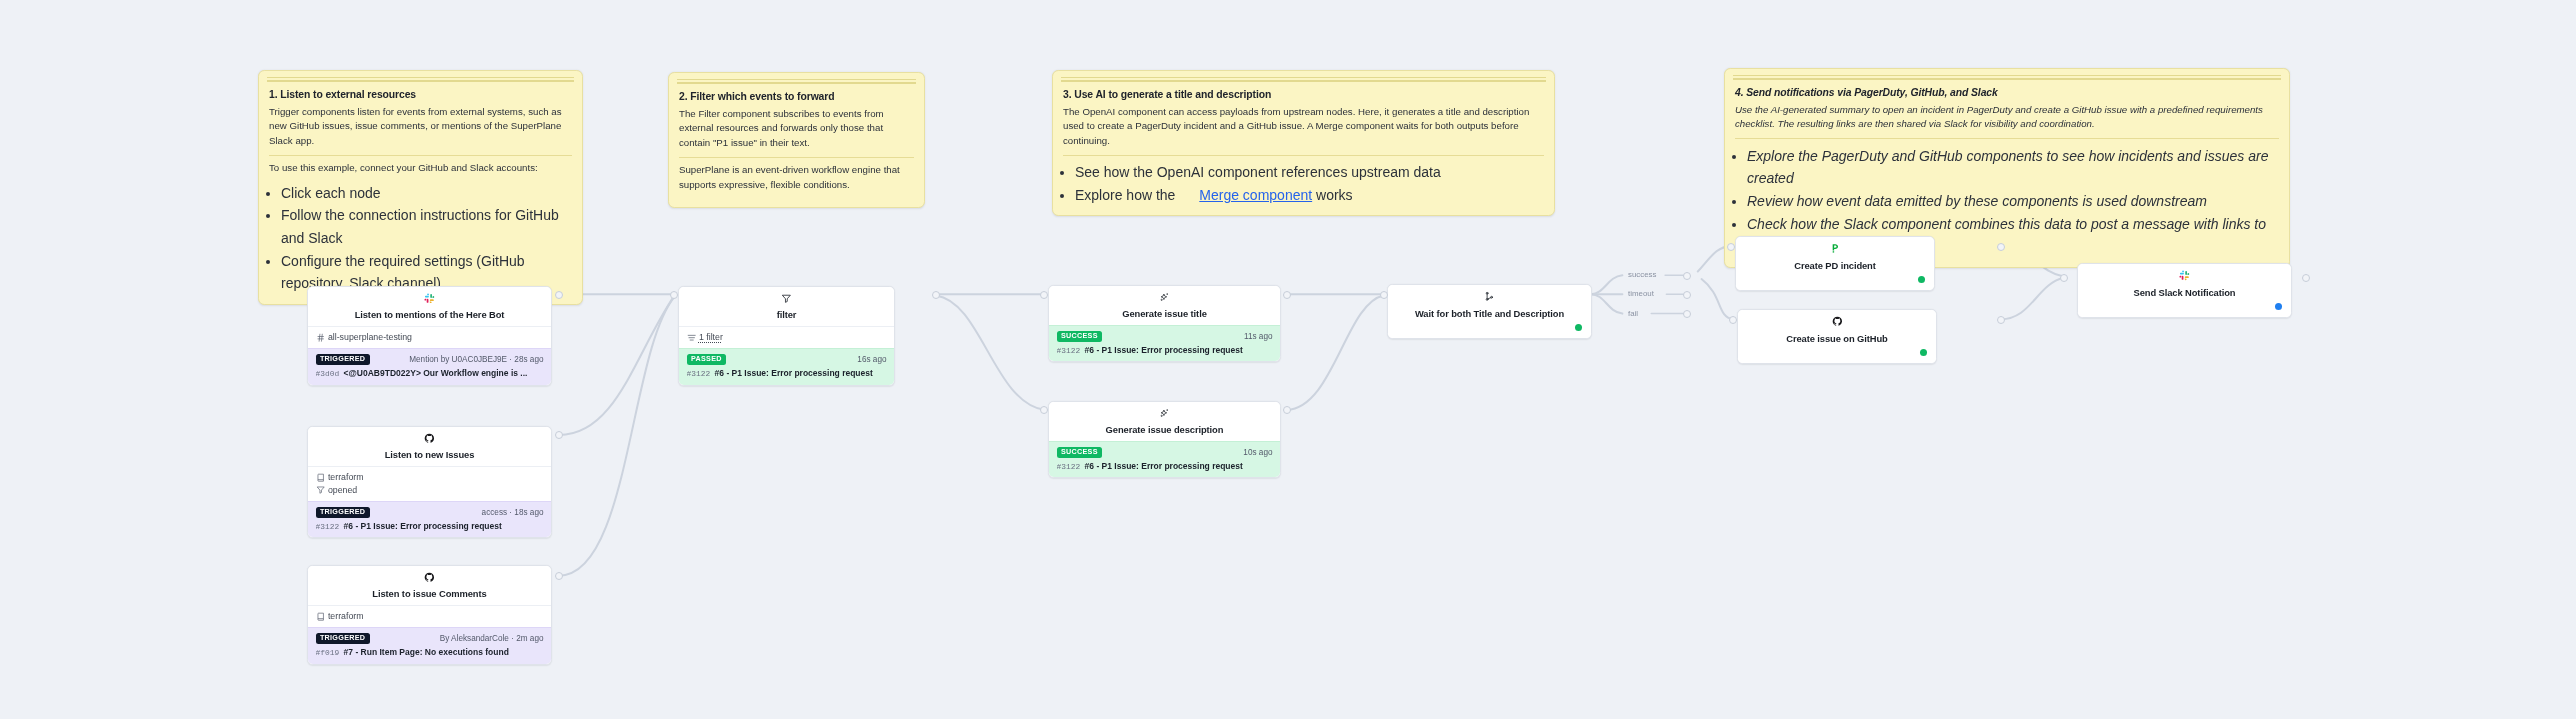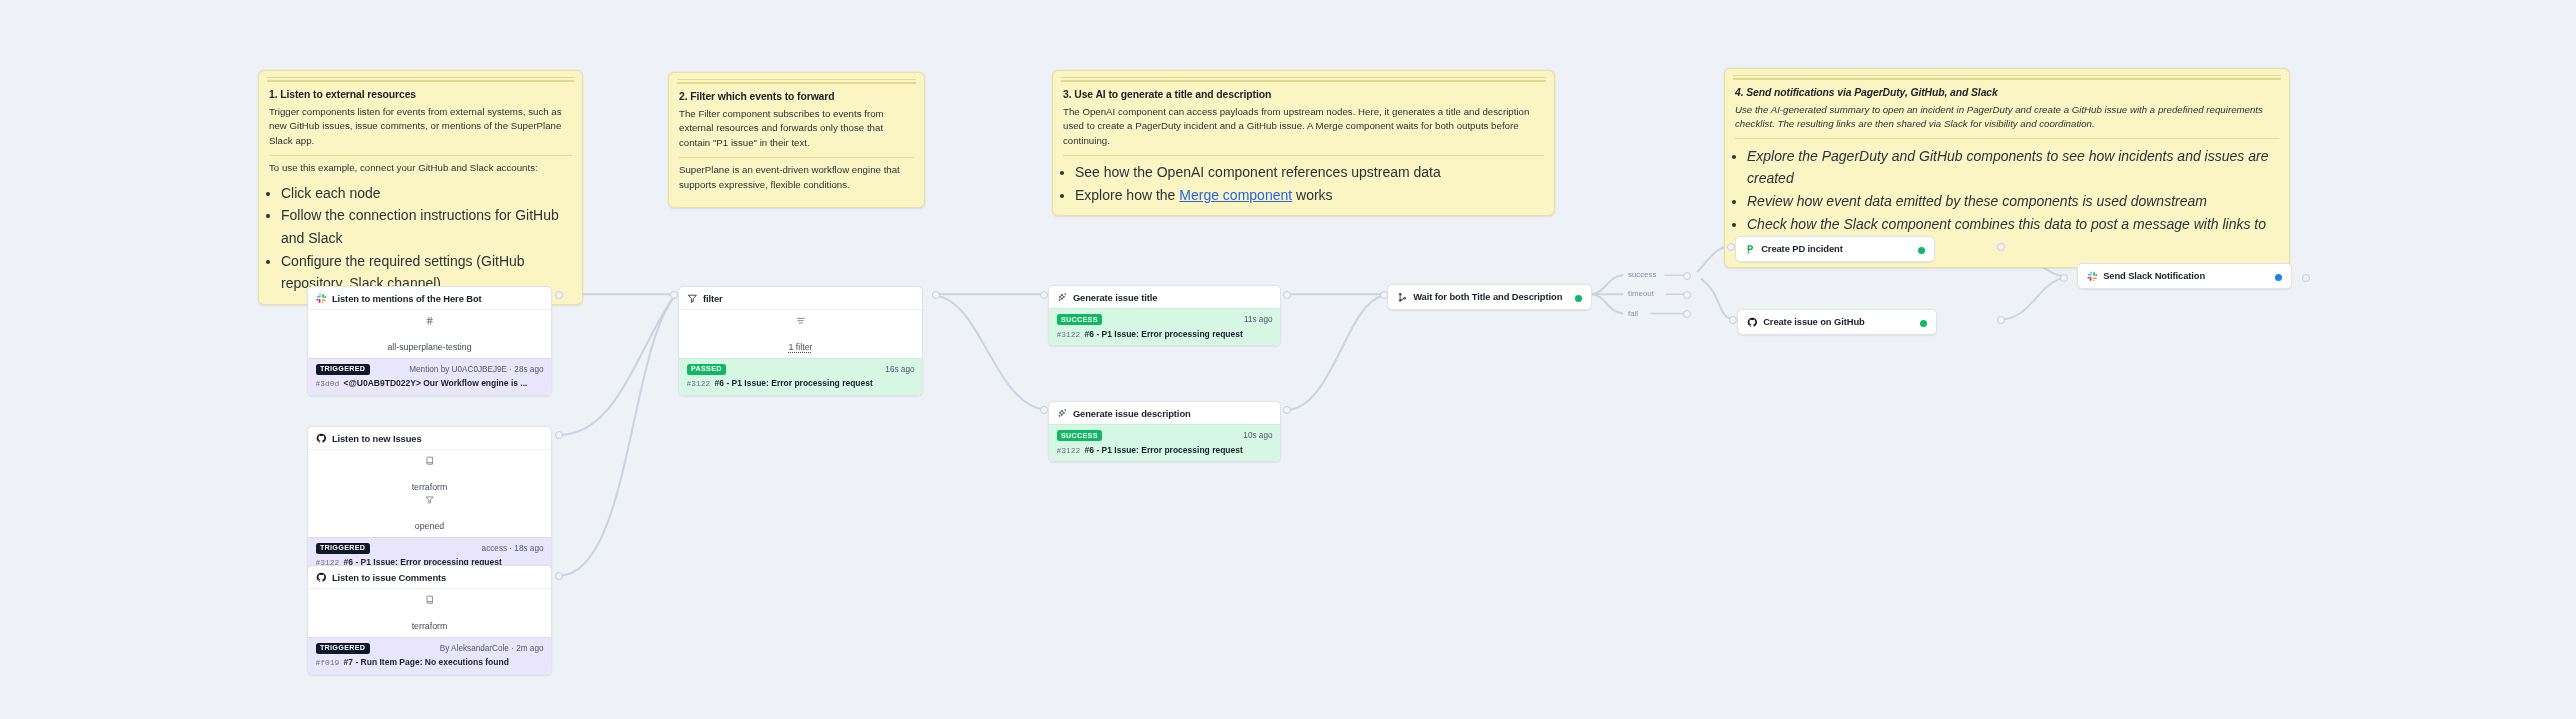--- a/index.html
+++ b/index.html
@@ -71,7 +71,7 @@
     line-height: 1.62;
     color: #2c313a;
   }
-  .note-link { color: #2563eb; }
+  .note-link { color: #2563eb; margin-left: 20px; }
 
   
   .node {

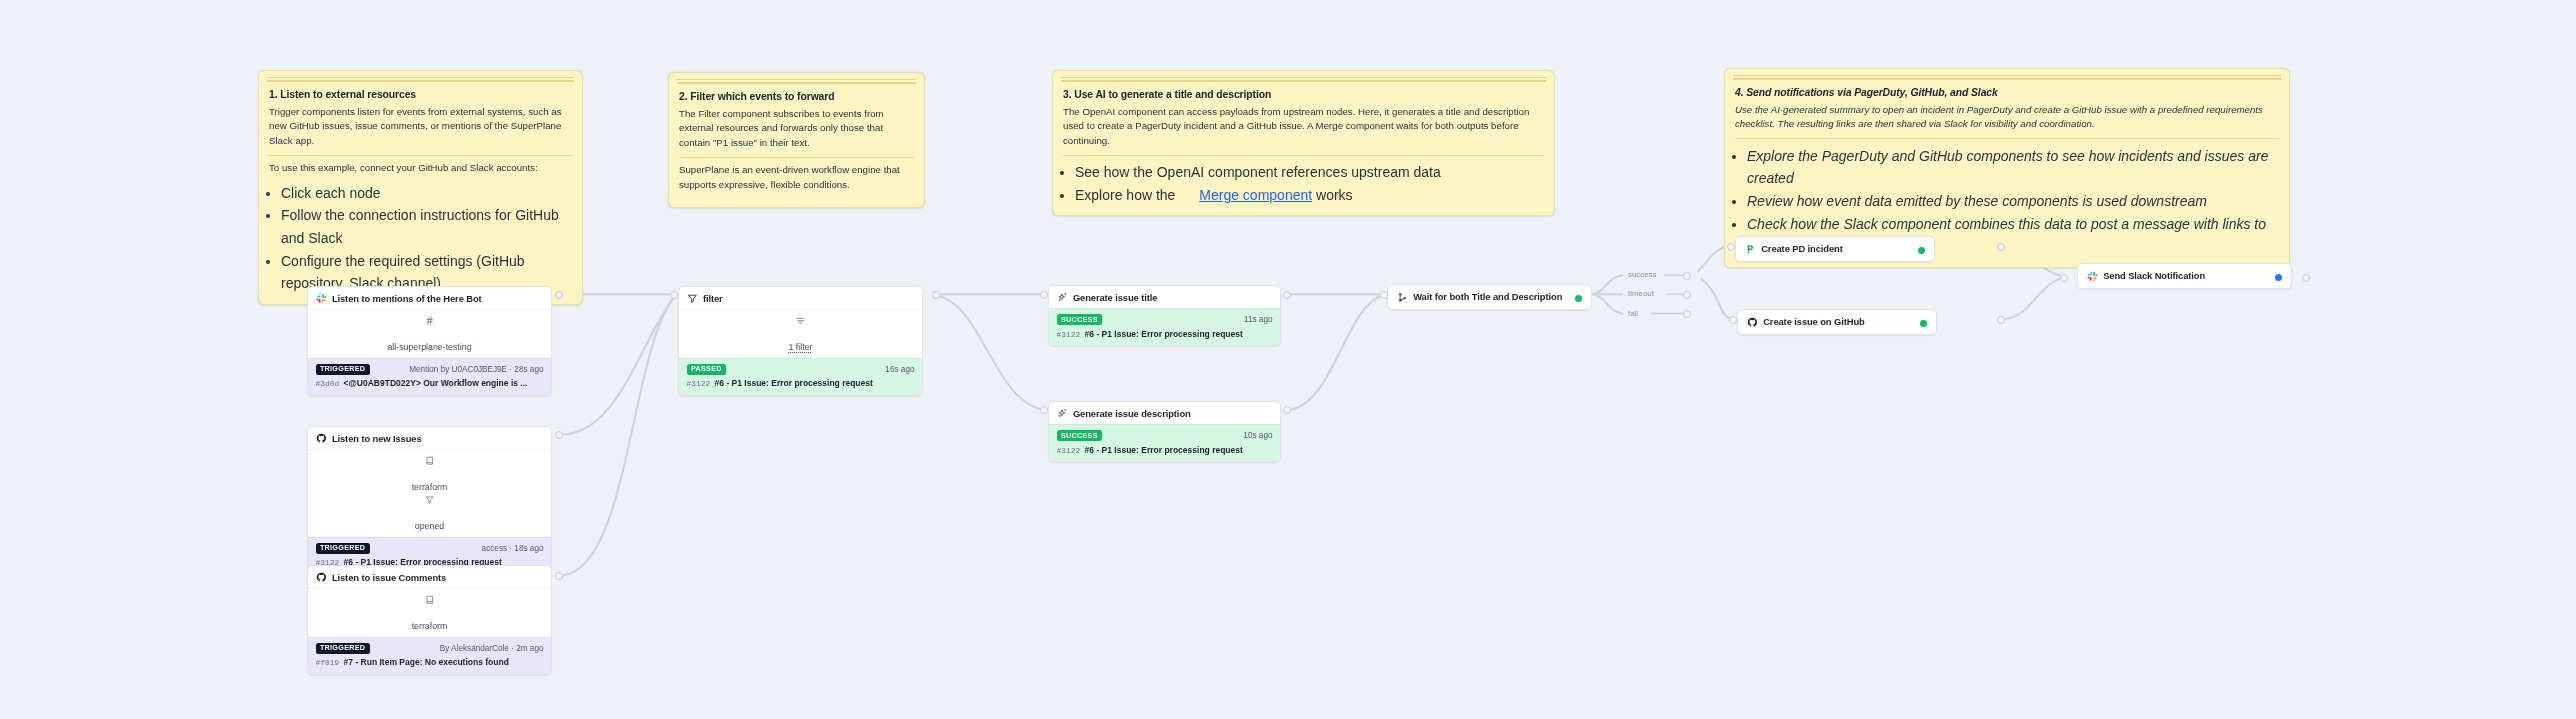--- a/index.html
+++ b/index.html
@@ -85,10 +85,11 @@
   }
   .node-header {
     display: flex;
-    align-items: flex-end;
+    align-items: center;
     gap: 5.7px;
     padding: 5.7px 7.5px;
     background: #ffffff;
+    flex-direction: column;
   }
   .node-title {
     font-size: 9.4px;

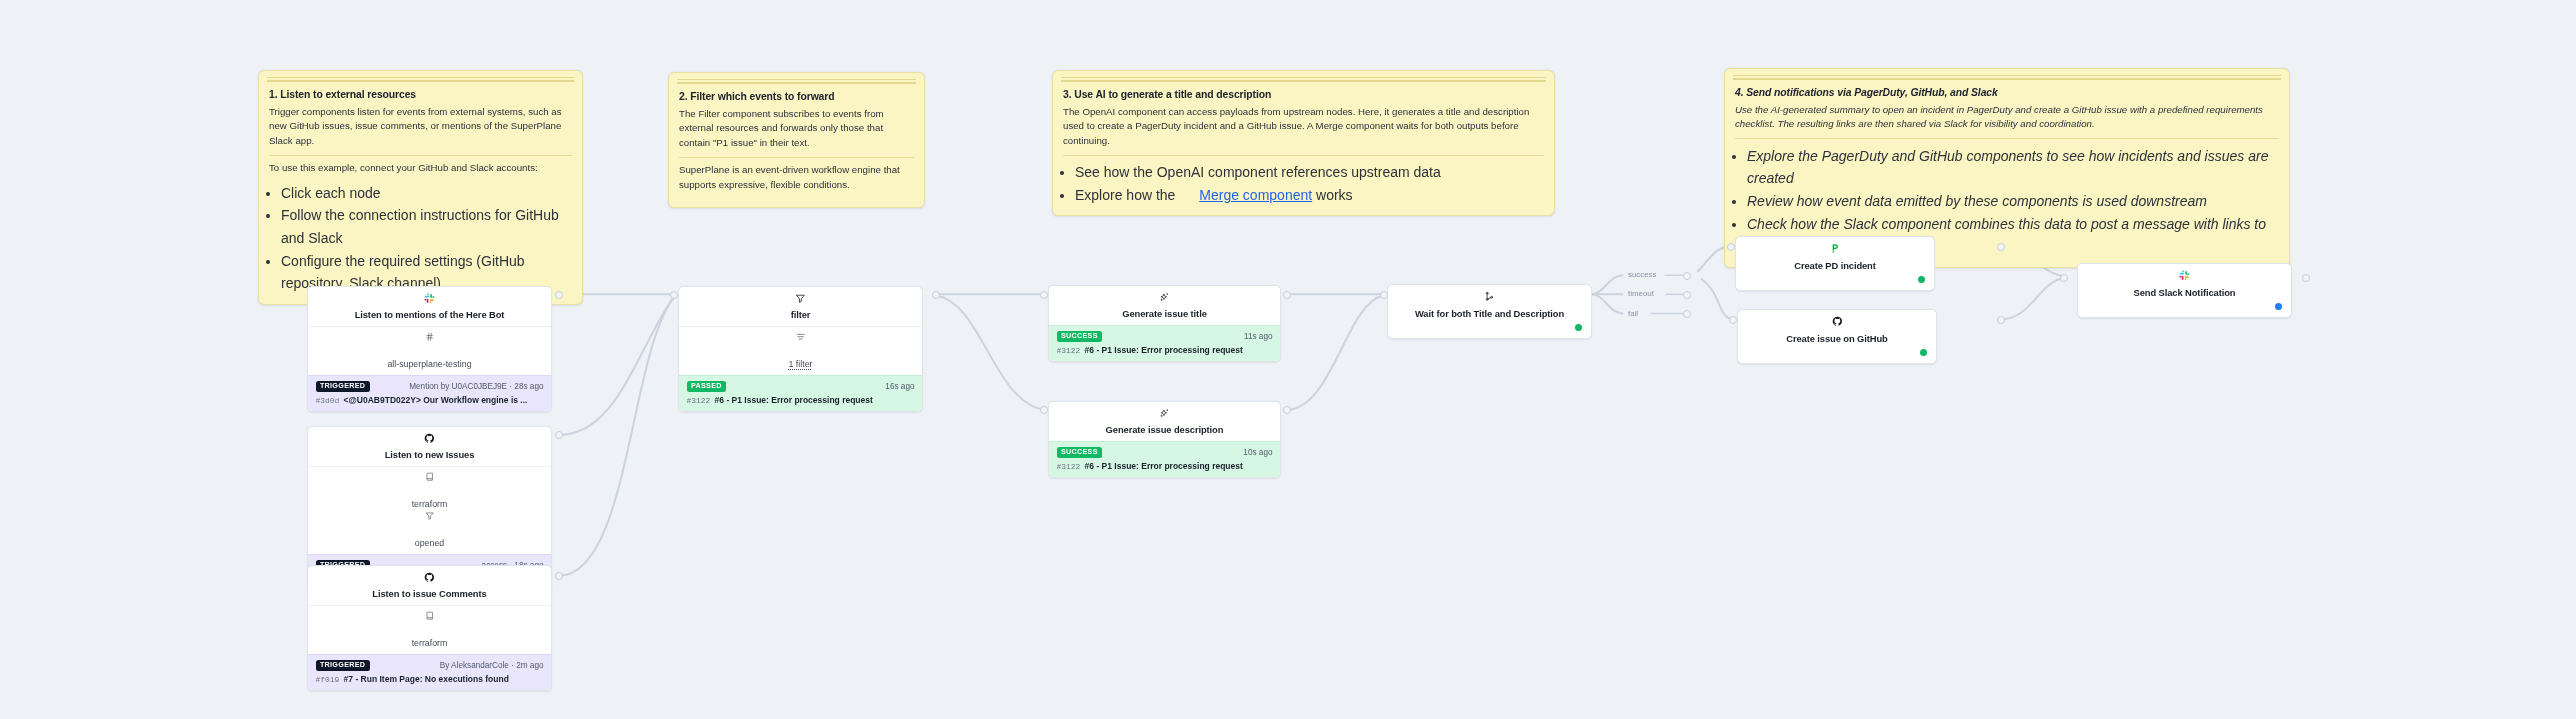--- a/index.html
+++ b/index.html
@@ -387,7 +387,7 @@
   <div class="port" style="left:555px; top:572px;"></div>
 
   <div class="port" style="left:670px; top:291px;"></div>
-  <div class="node" style="left:678px; top:286px; width:245px;">
+  <div class="node" style="left:678px; top:286px; width:217px;">
     <div class="node-header">
       <span>
         <svg class="icon" viewBox="0 0 24 24" fill="none" stroke="#1b2028" stroke-width="1.8" stroke-linejoin="round">

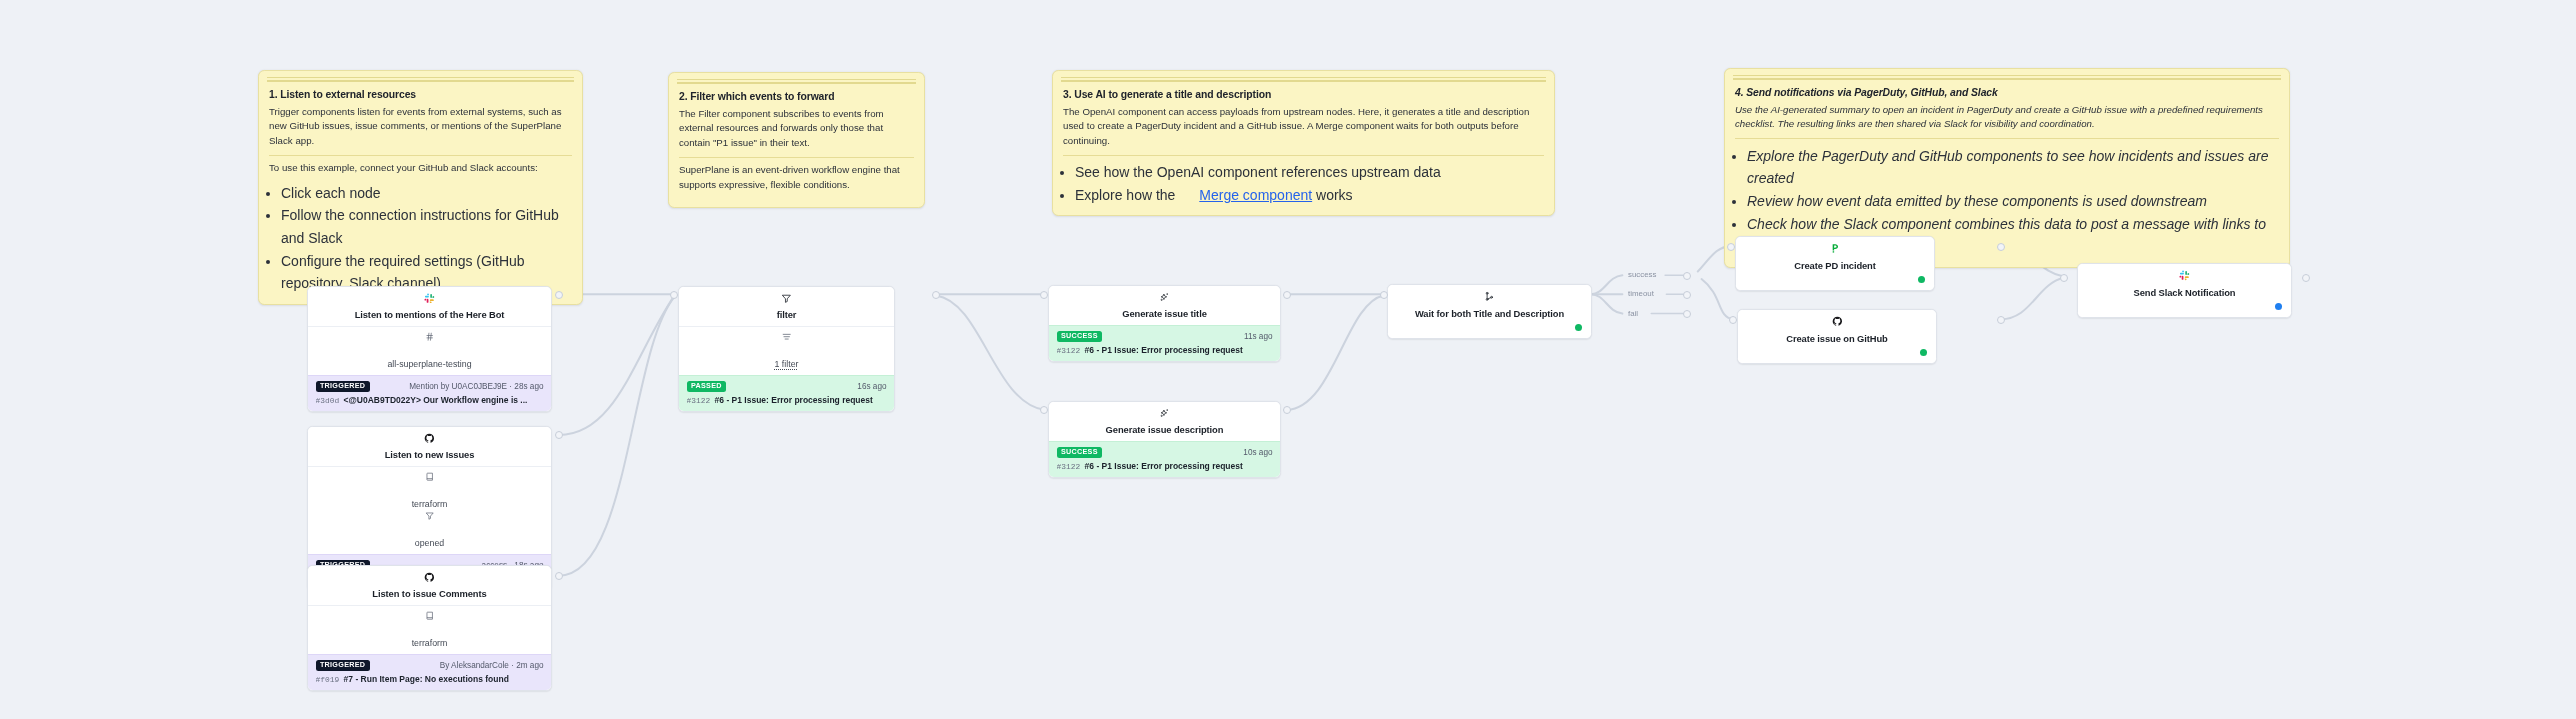--- a/index.html
+++ b/index.html
@@ -110,11 +110,10 @@
     background: #fff;
   }
   .meta-row {
-    display: flex; align-items: center; gap: 17px;
+    display: flex; align-items: center; gap: 3px;
     font-size: 8.8px;
     color: #444a55;
     padding: 1.3px 0;
-    flex-direction: column;
   }
   .meta-row.underlined .meta-text {
     text-decoration: underline;

